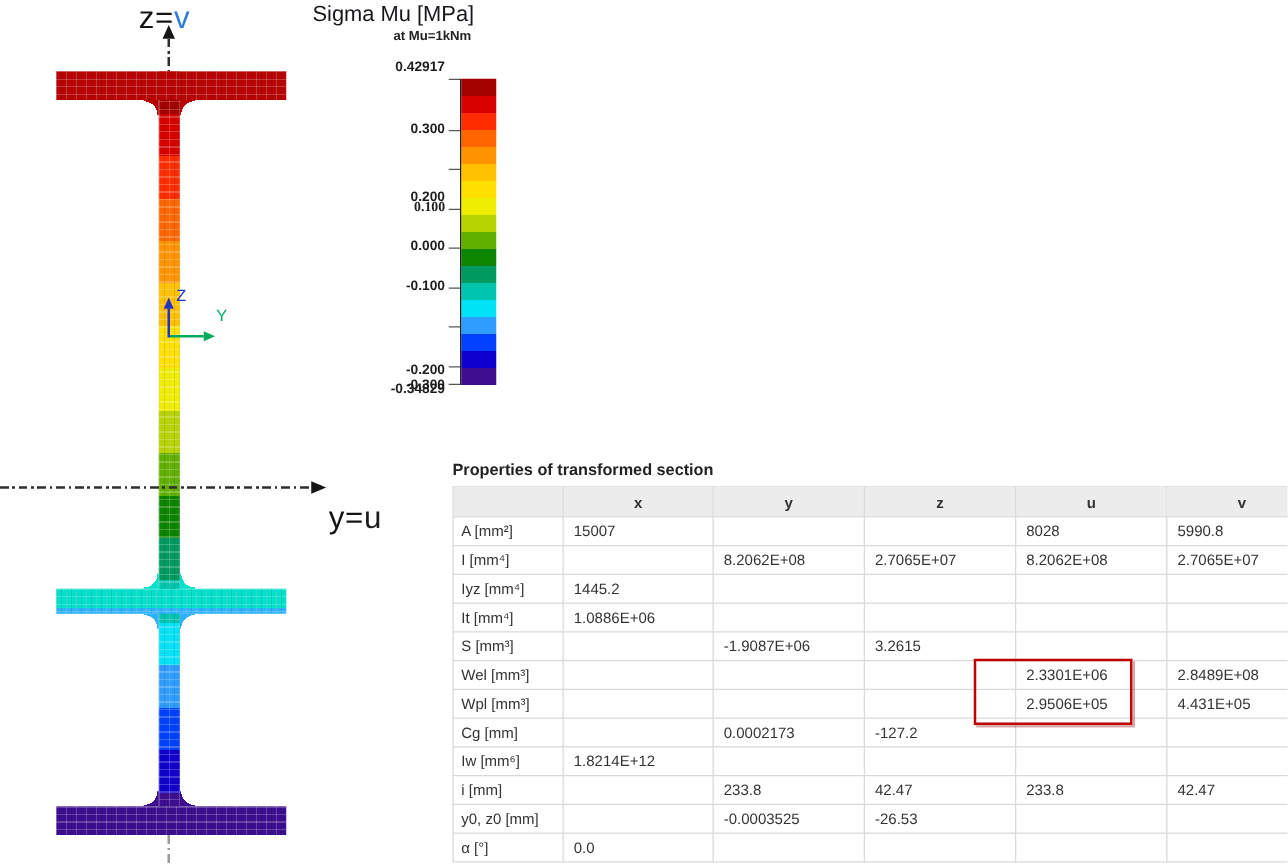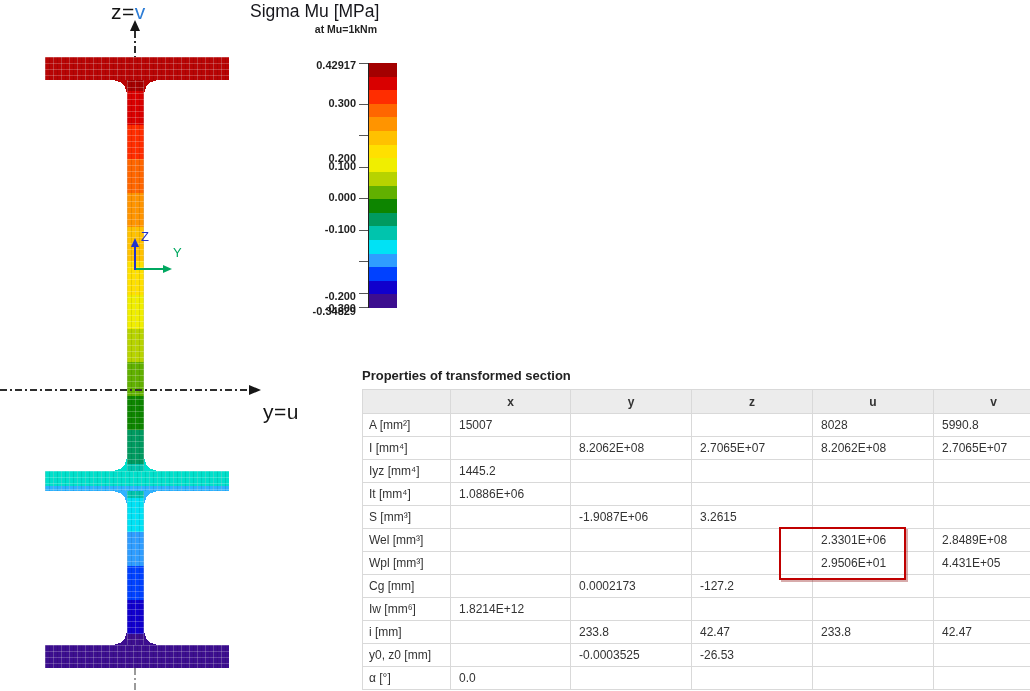--- a/index.html
+++ b/index.html
@@ -17,7 +17,7 @@
     background:repeating-linear-gradient(to bottom,currentColor 0 7px,transparent 7px 10px,currentColor 10px 12px,transparent 12px 15px);}
   .dash-h{position:absolute;height:2px;
     background:repeating-linear-gradient(to right,currentColor 0 7px,transparent 7px 10px,currentColor 10px 12px,transparent 12px 15px);}
-  .axlabel{position:absolute;font-size:21px;color:#141414;letter-spacing:0.5px;}
+  .axlabel{position:absolute;font-size:25px;color:#141414;letter-spacing:0.5px;}
   .arrow-up-black{position:absolute;width:0;height:0;border-left:5px solid transparent;border-right:5px solid transparent;border-bottom:11px solid #161616;}
   .arrow-right-black{position:absolute;width:0;height:0;border-top:5px solid transparent;border-bottom:5px solid transparent;border-left:12px solid #161616;}
   .arrow-up-small{position:absolute;width:0;height:0;border-left:4px solid transparent;border-right:4px solid transparent;border-bottom:9px solid #2233cc;}

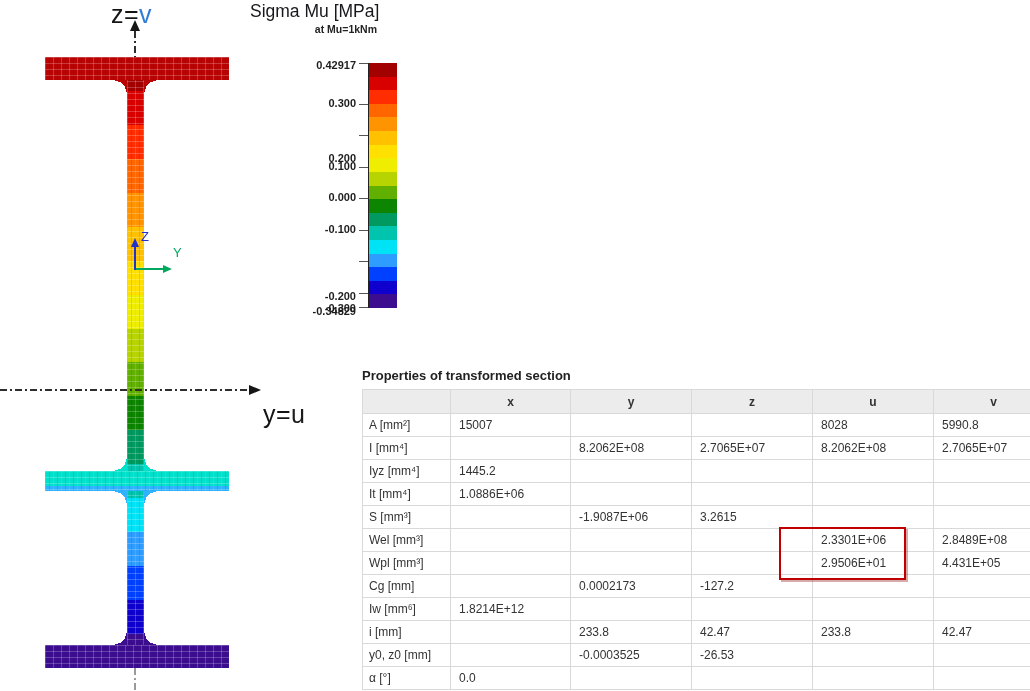--- a/index.html
+++ b/index.html
@@ -101,7 +101,7 @@
     <div class="ltick" style="top:293px;"></div>
     <div class="ltick" style="top:307px;"></div>
 
-    <div class="ltick-label" style="top:59px;">0.42917</div>
+    <div class="ltick-label" style="top:48px;">0.42917</div>
     <div class="ltick-label" style="top:97px;">0.300</div>
     <div class="ltick-label" style="top:128px;margin-top:24px;">0.200</div>
     <div class="ltick-label" style="top:160px;">0.100</div>

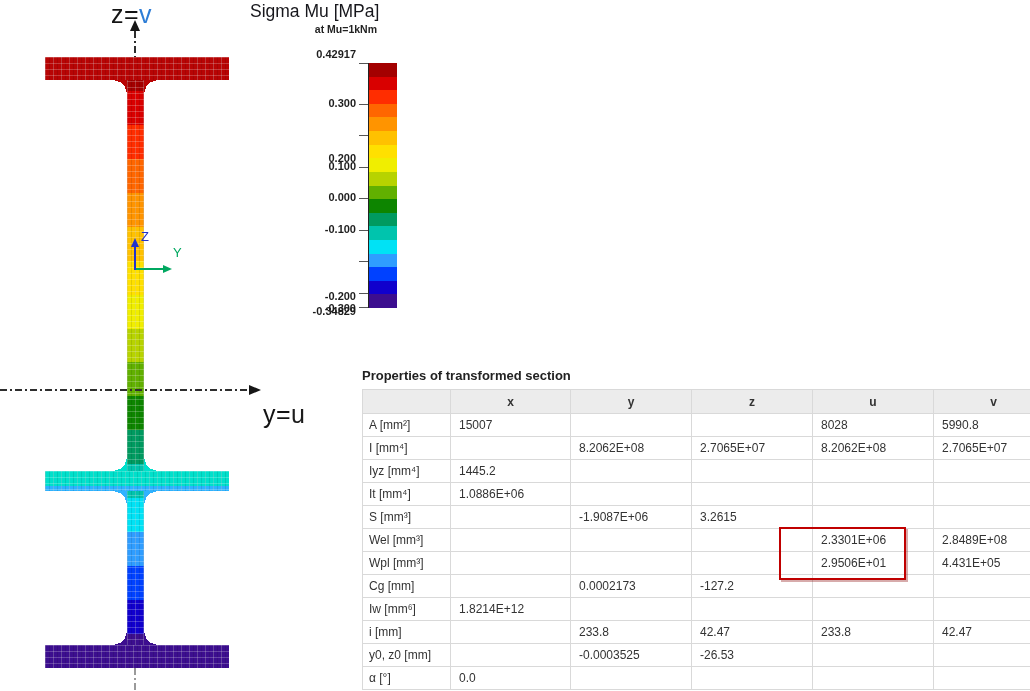--- a/index.html
+++ b/index.html
@@ -104,7 +104,7 @@
     <div class="ltick-label" style="top:48px;">0.42917</div>
     <div class="ltick-label" style="top:97px;">0.300</div>
     <div class="ltick-label" style="top:128px;margin-top:24px;">0.200</div>
-    <div class="ltick-label" style="top:160px;">0.100</div>
+    <div class="ltick-label" style="top:160px;font-family:Liberation Serif, serif;">0.100</div>
     <div class="ltick-label" style="top:191px;">0.000</div>
     <div class="ltick-label" style="top:223px;">-0.100</div>
     <div class="ltick-label" style="top:254px;margin-top:36px;">-0.200</div>

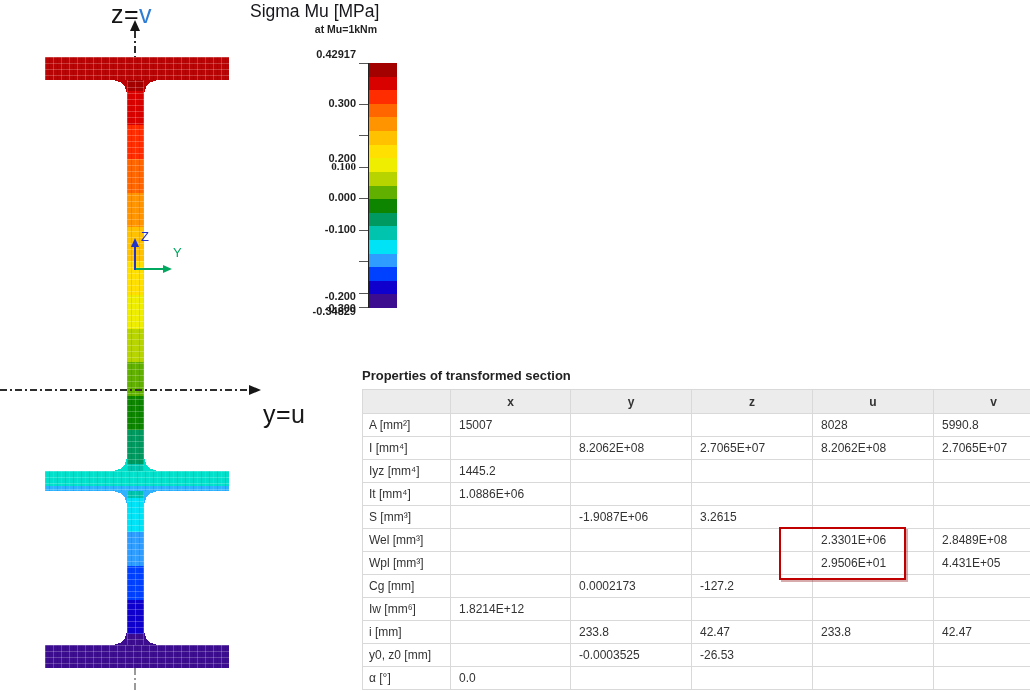--- a/index.html
+++ b/index.html
@@ -187,7 +187,7 @@
           <td></td>
           <td></td>
           <td></td>
-          <td>2.9506E+01</td>
+          <td>2.9506E+05</td>
           <td>4.431E+05</td>
         </tr>
         <tr>

